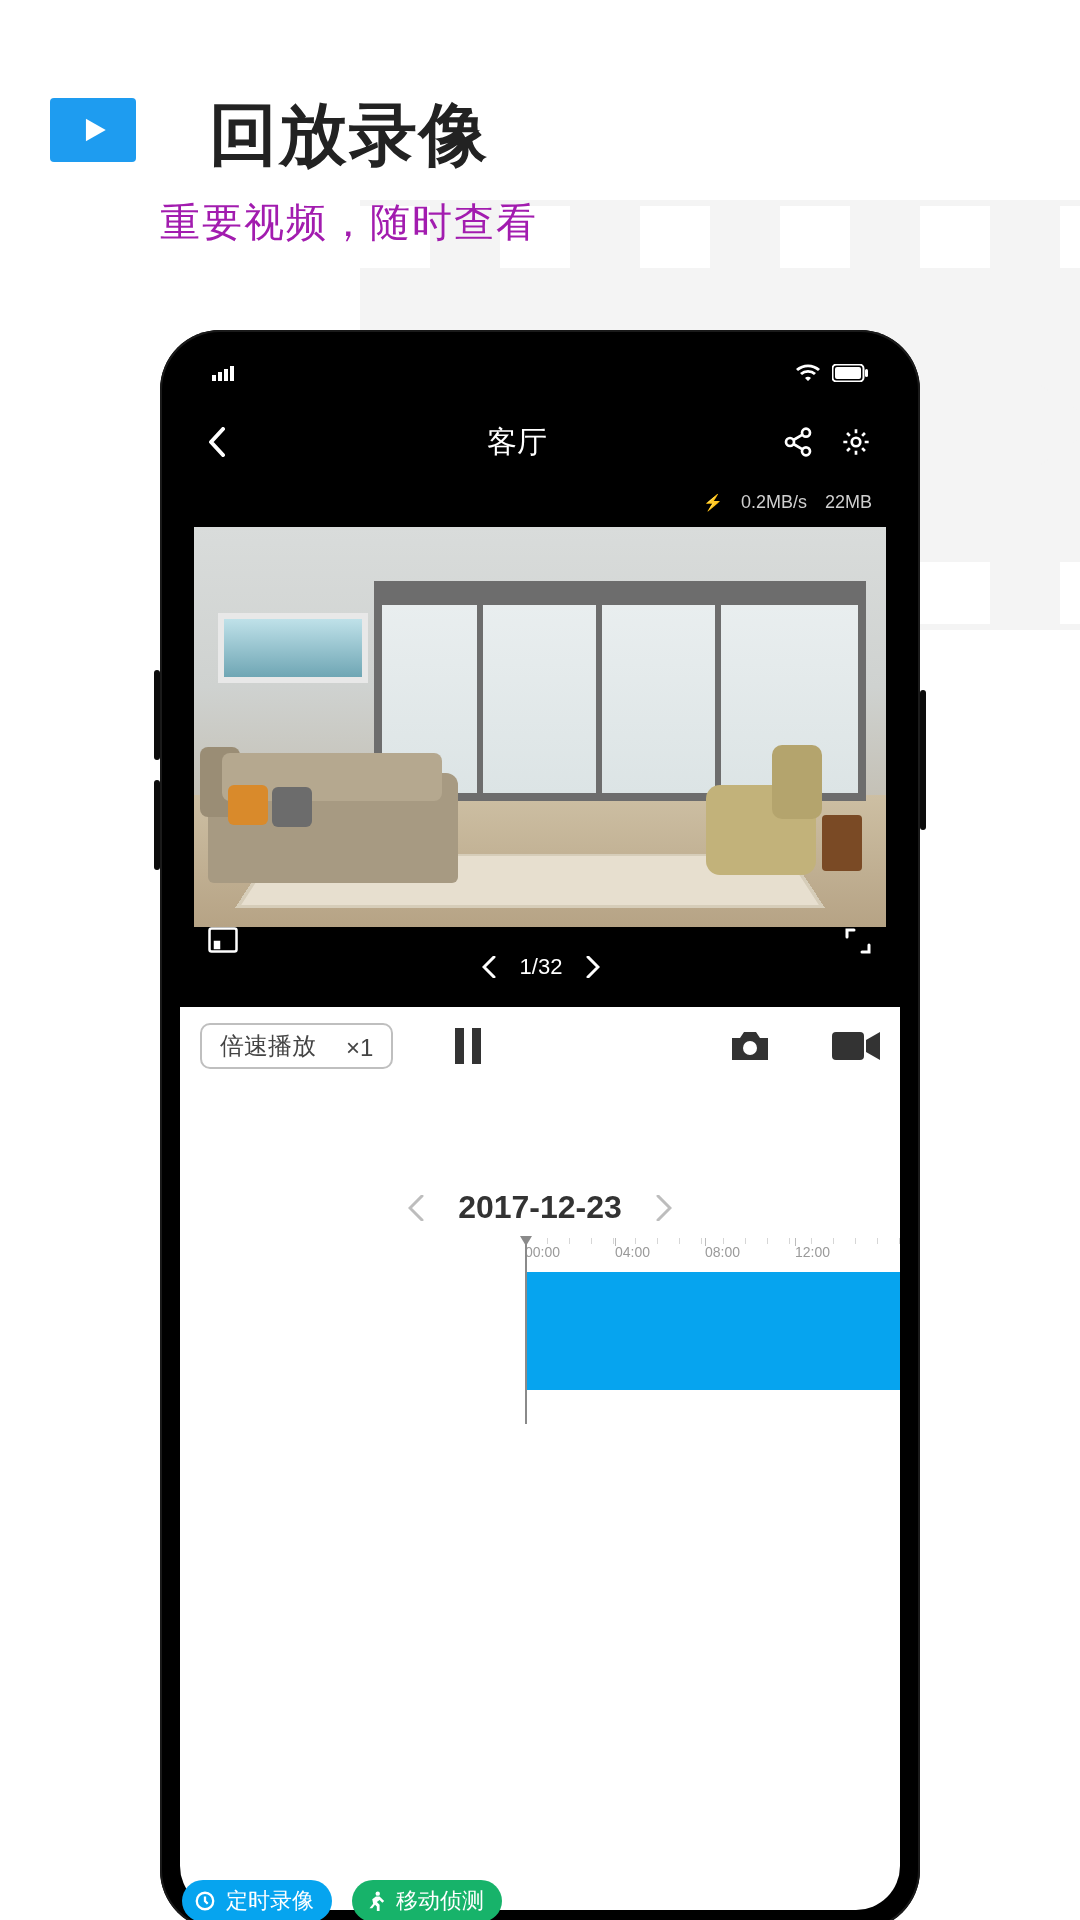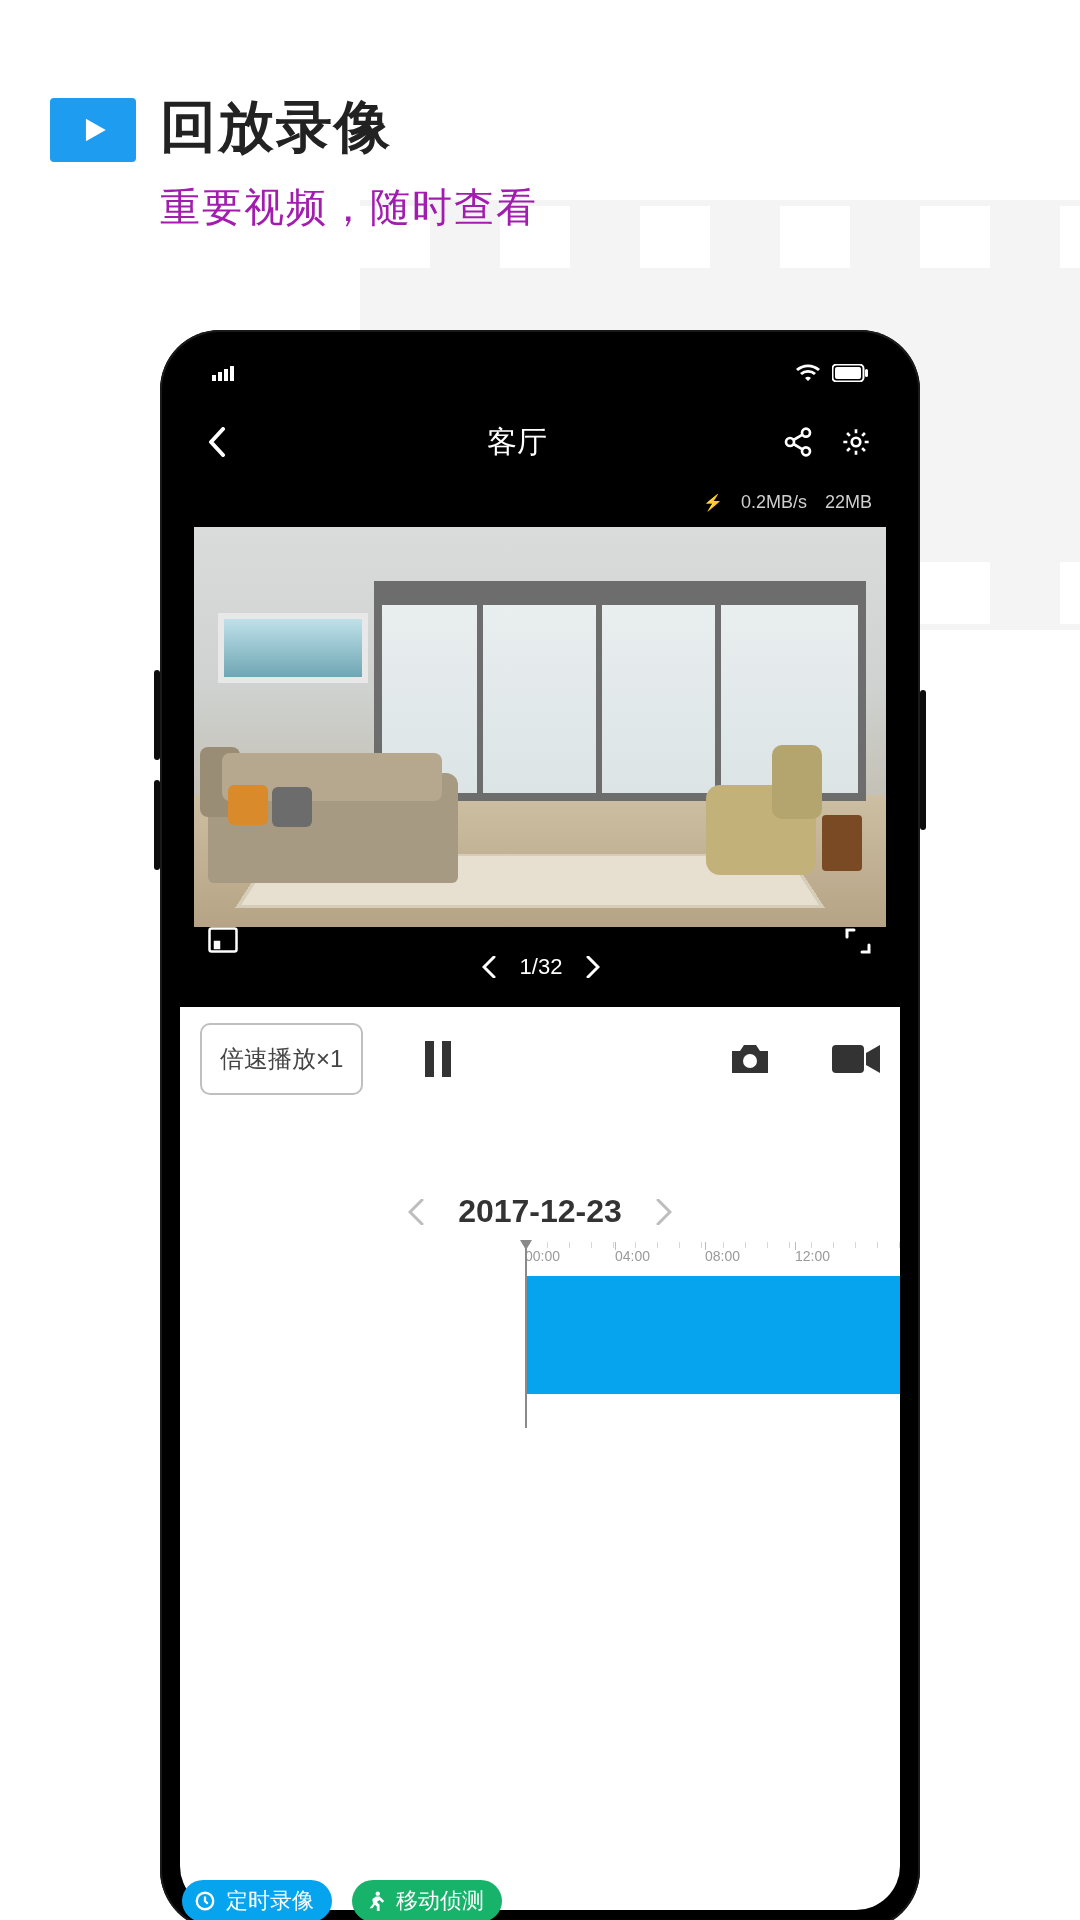--- a/index.html
+++ b/index.html
@@ -71,10 +71,11 @@
   .mkt-icon svg { display: block; }
   .mkt-text { margin-left: 24px; }
   .mkt-title {
-    font-size: 56px;
+    font-size: 68px;
     font-weight: 700;
     color: #222;
     letter-spacing: 2px;
+    text-align: center;
   }
   .mkt-sub {
     margin-top: 14px;

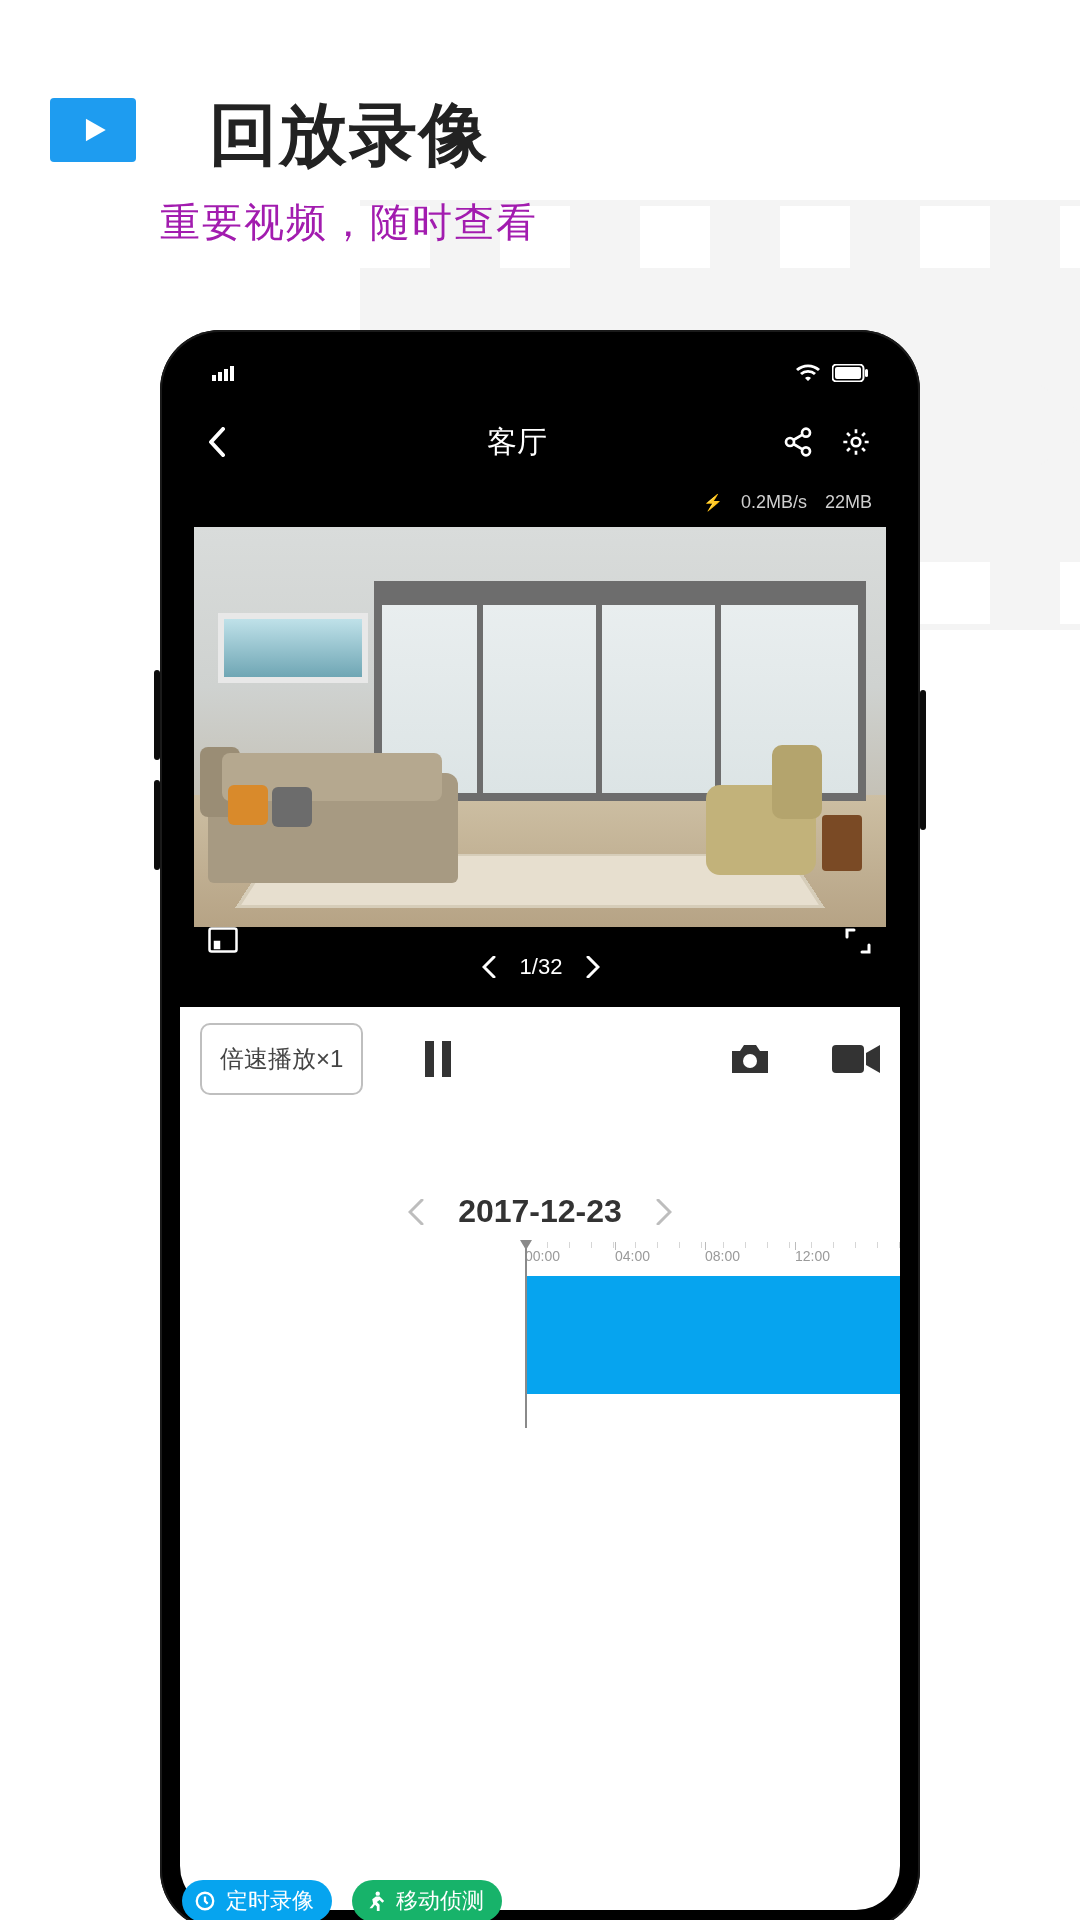--- a/index.html
+++ b/index.html
@@ -227,11 +227,12 @@
   .speed-pill {
     border: 2px solid #bfbfbf;
     border-radius: 10px;
-    padding: 18px 18px;
+    padding: 5px 18px;
     font-size: 24px;
     color: #444;
     display: flex;
-    align-items: center;
+    align-items: flex-end;
+    gap: 30px;
   }
   .ctrlrow .spacer { flex: 1; }
   .ctrl-ic { color:#333; }

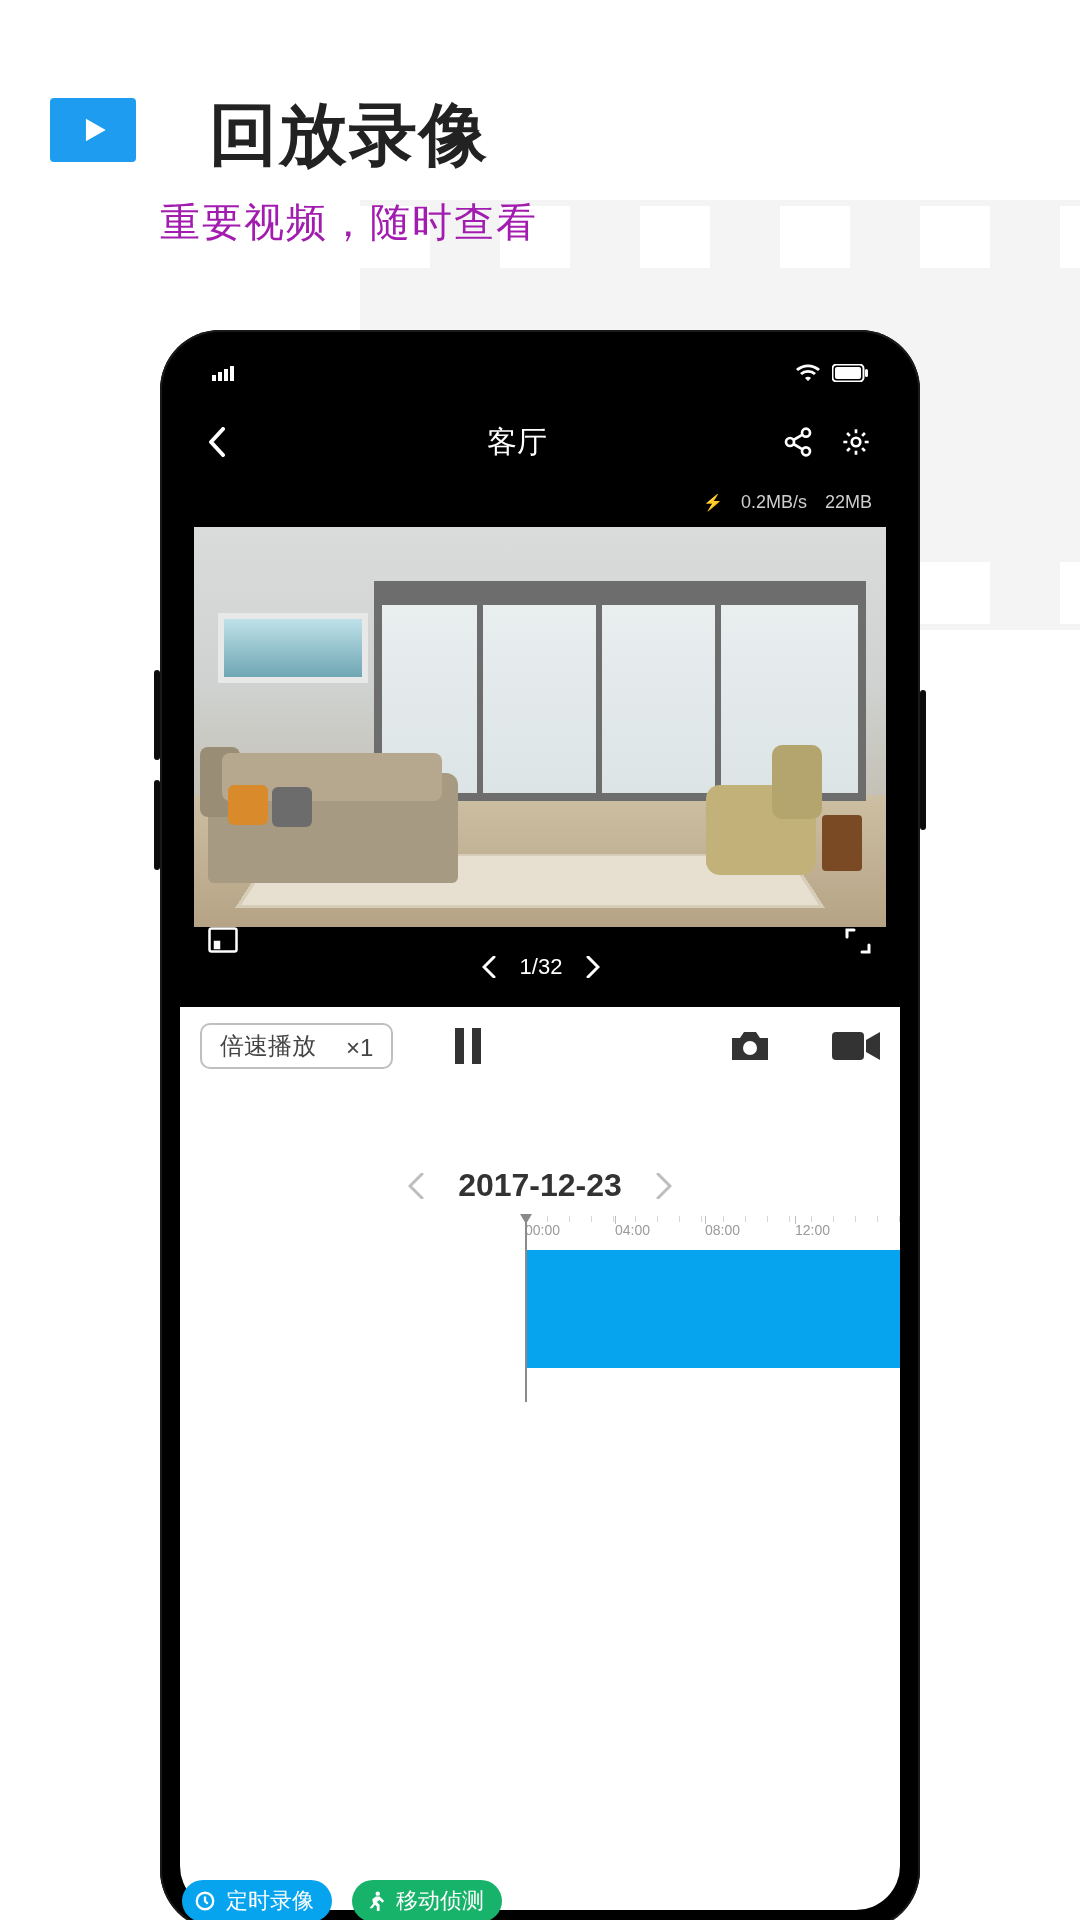--- a/index.html
+++ b/index.html
@@ -238,7 +238,7 @@
   .ctrl-ic { color:#333; }
 
   .date-nav {
-    margin-top: 88px;
+    margin-top: 110px;
     display: flex;
     align-items: center;
     justify-content: center;

